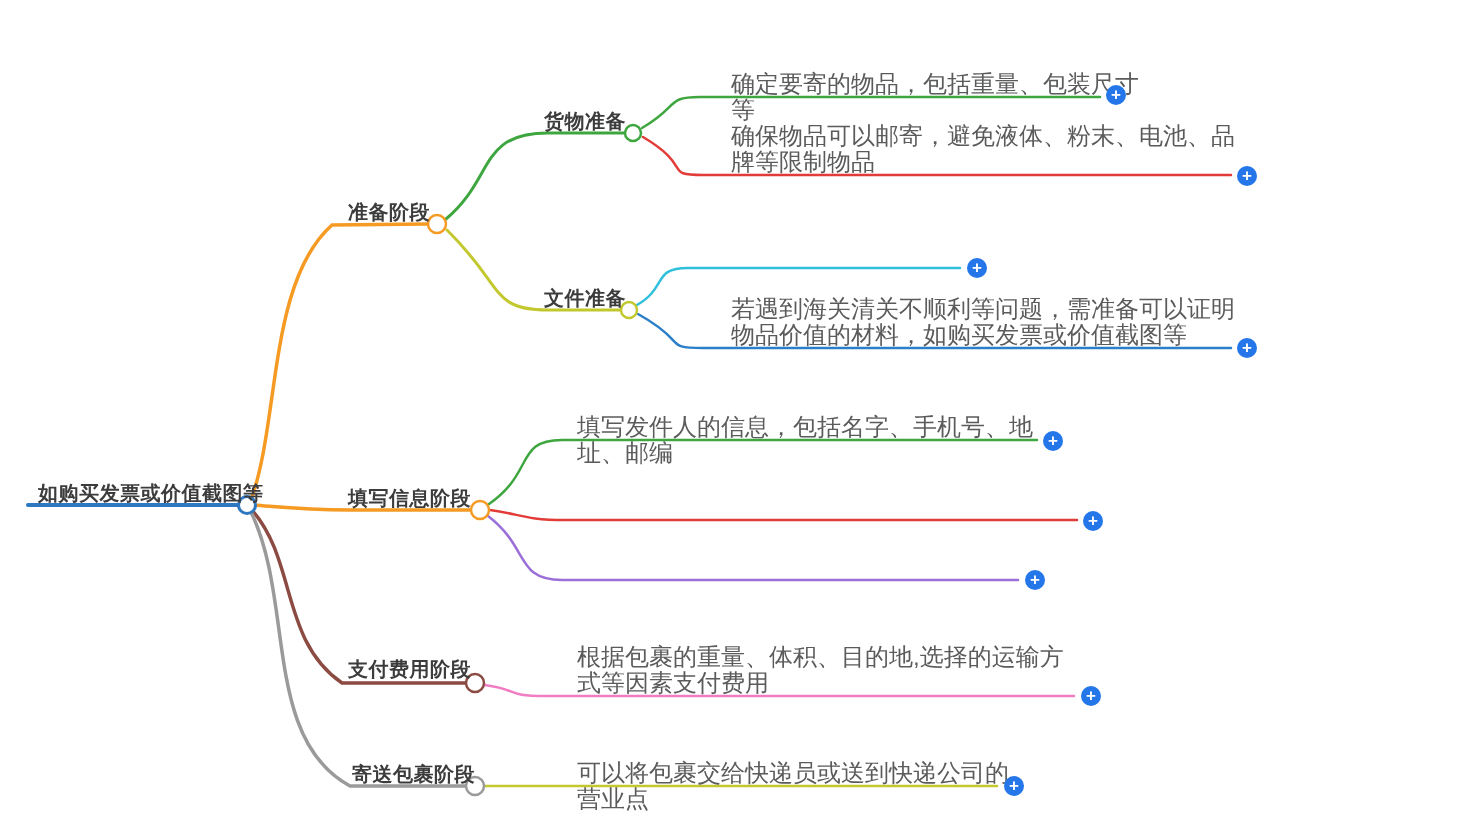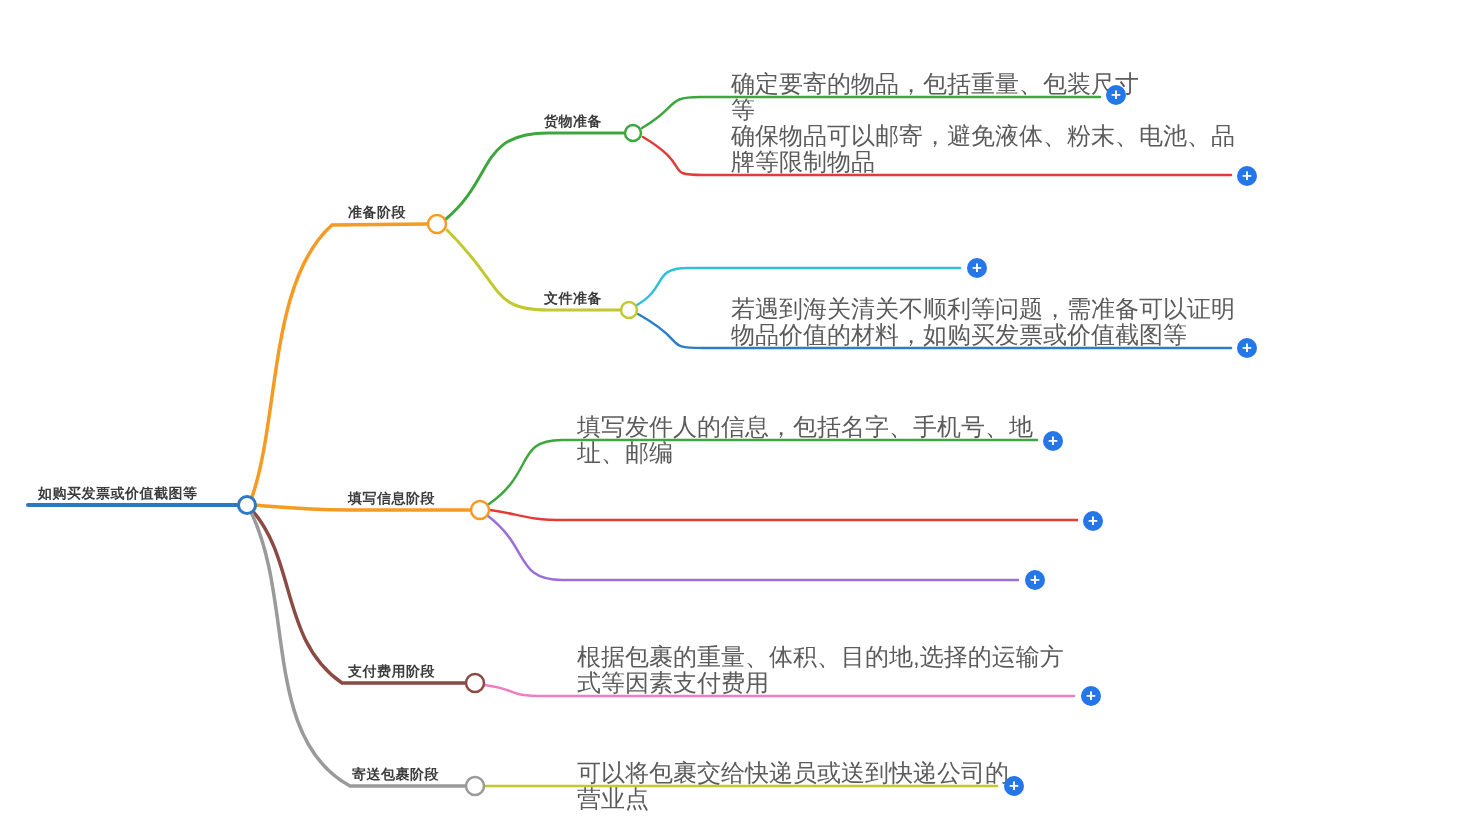--- a/index.html
+++ b/index.html
@@ -9,7 +9,7 @@
   }
   #edges{position:absolute;left:0;top:0;width:1472px;height:837px;}
   .label{
-    position:absolute;font-size:14px;font-weight:bold;color:#3c3c3c;
+    position:absolute;font-size:20px;font-weight:bold;color:#3c3c3c;
     line-height:24px;white-space:nowrap;letter-spacing:0.5px;
   }
   .leaf{

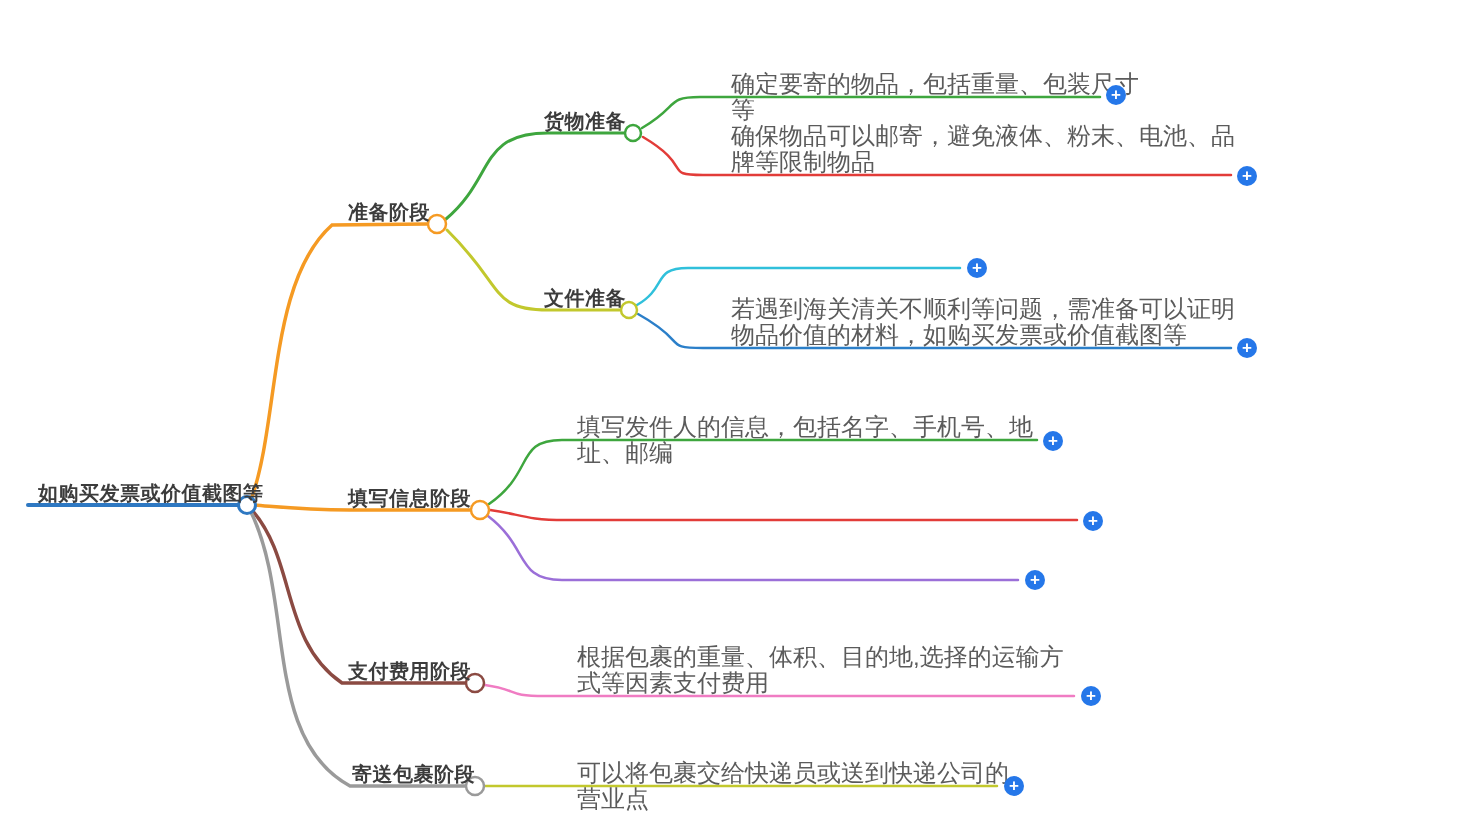--- a/index.html
+++ b/index.html
@@ -67,7 +67,7 @@
   <div class="label" style="left:544px;top:109px;">货物准备</div>
   <div class="label" style="left:544px;top:286px;">文件准备</div>
   <div class="label" style="left:348px;top:486px;">填写信息阶段</div>
-  <div class="label" style="left:348px;top:659px;">支付费用阶段</div>
+  <div class="label" style="left:348px;top:659px;font-family:Liberation Mono, monospace;">支付费用阶段</div>
   <div class="label" style="left:352px;top:762px;">寄送包裹阶段</div>
 
   <div class="leaf" style="left:731px;top:71px;width:420px;">确定要寄的物品，包括重量、包装尺寸等</div>

